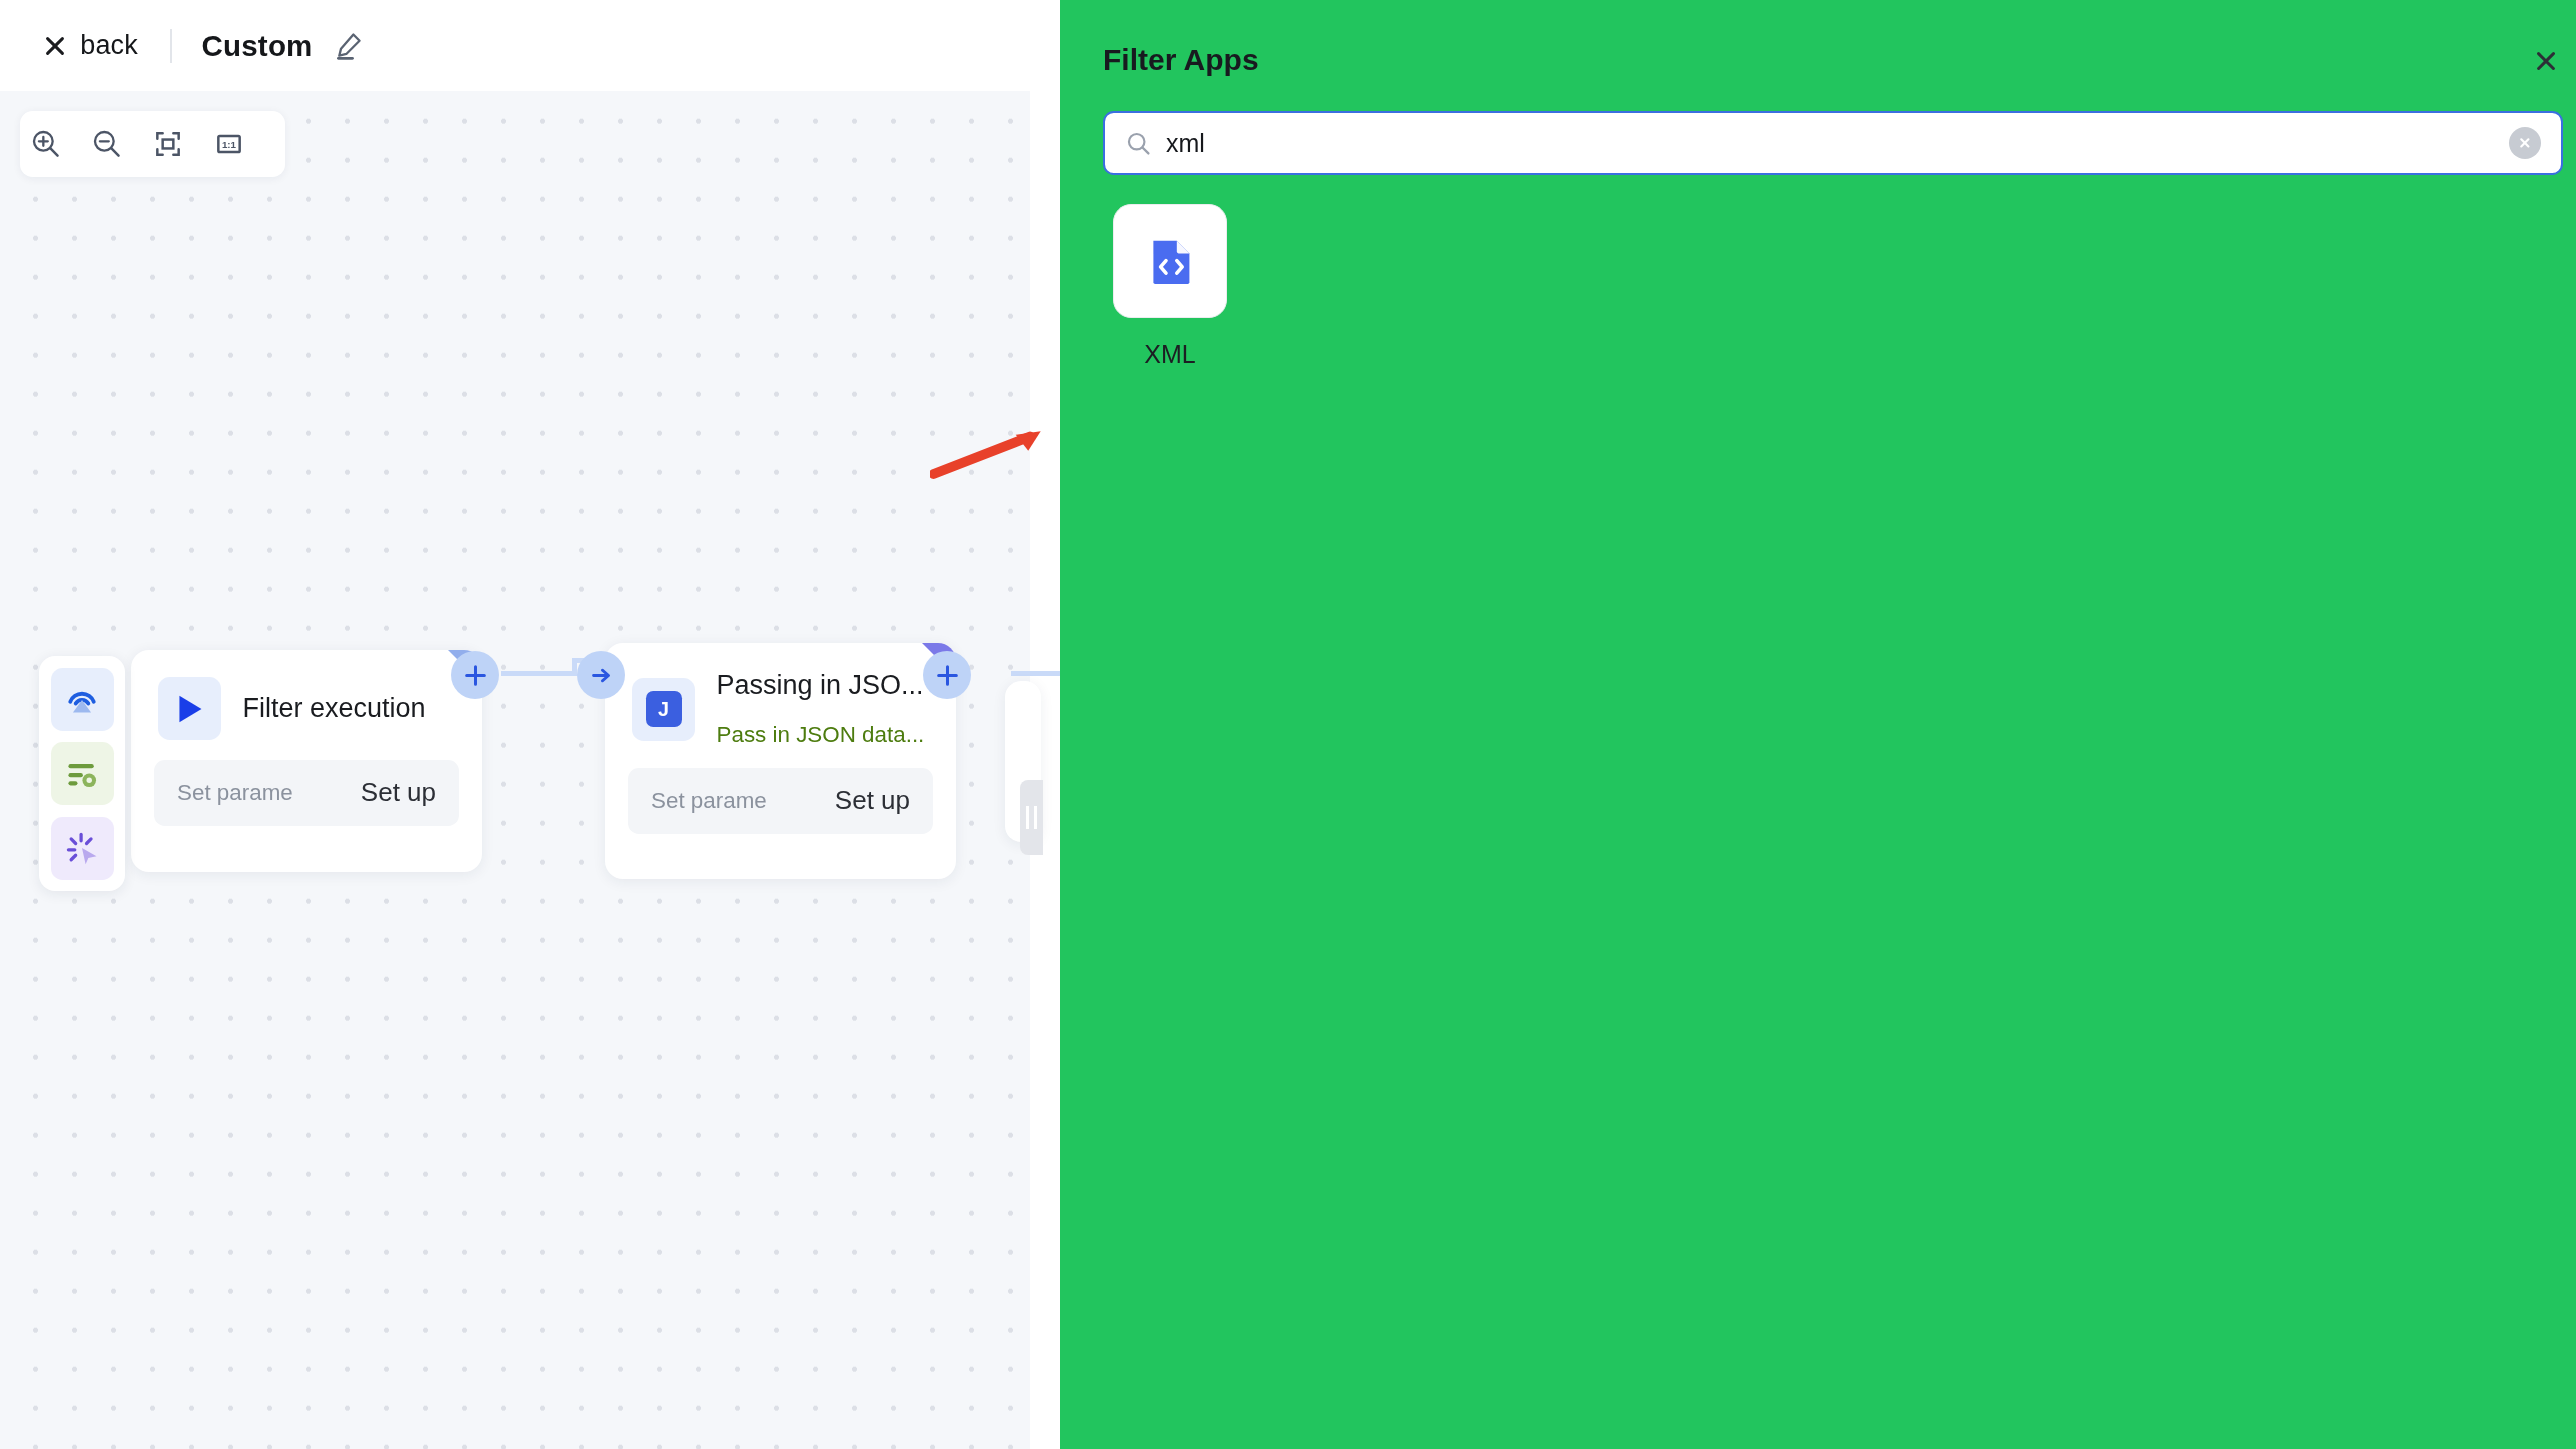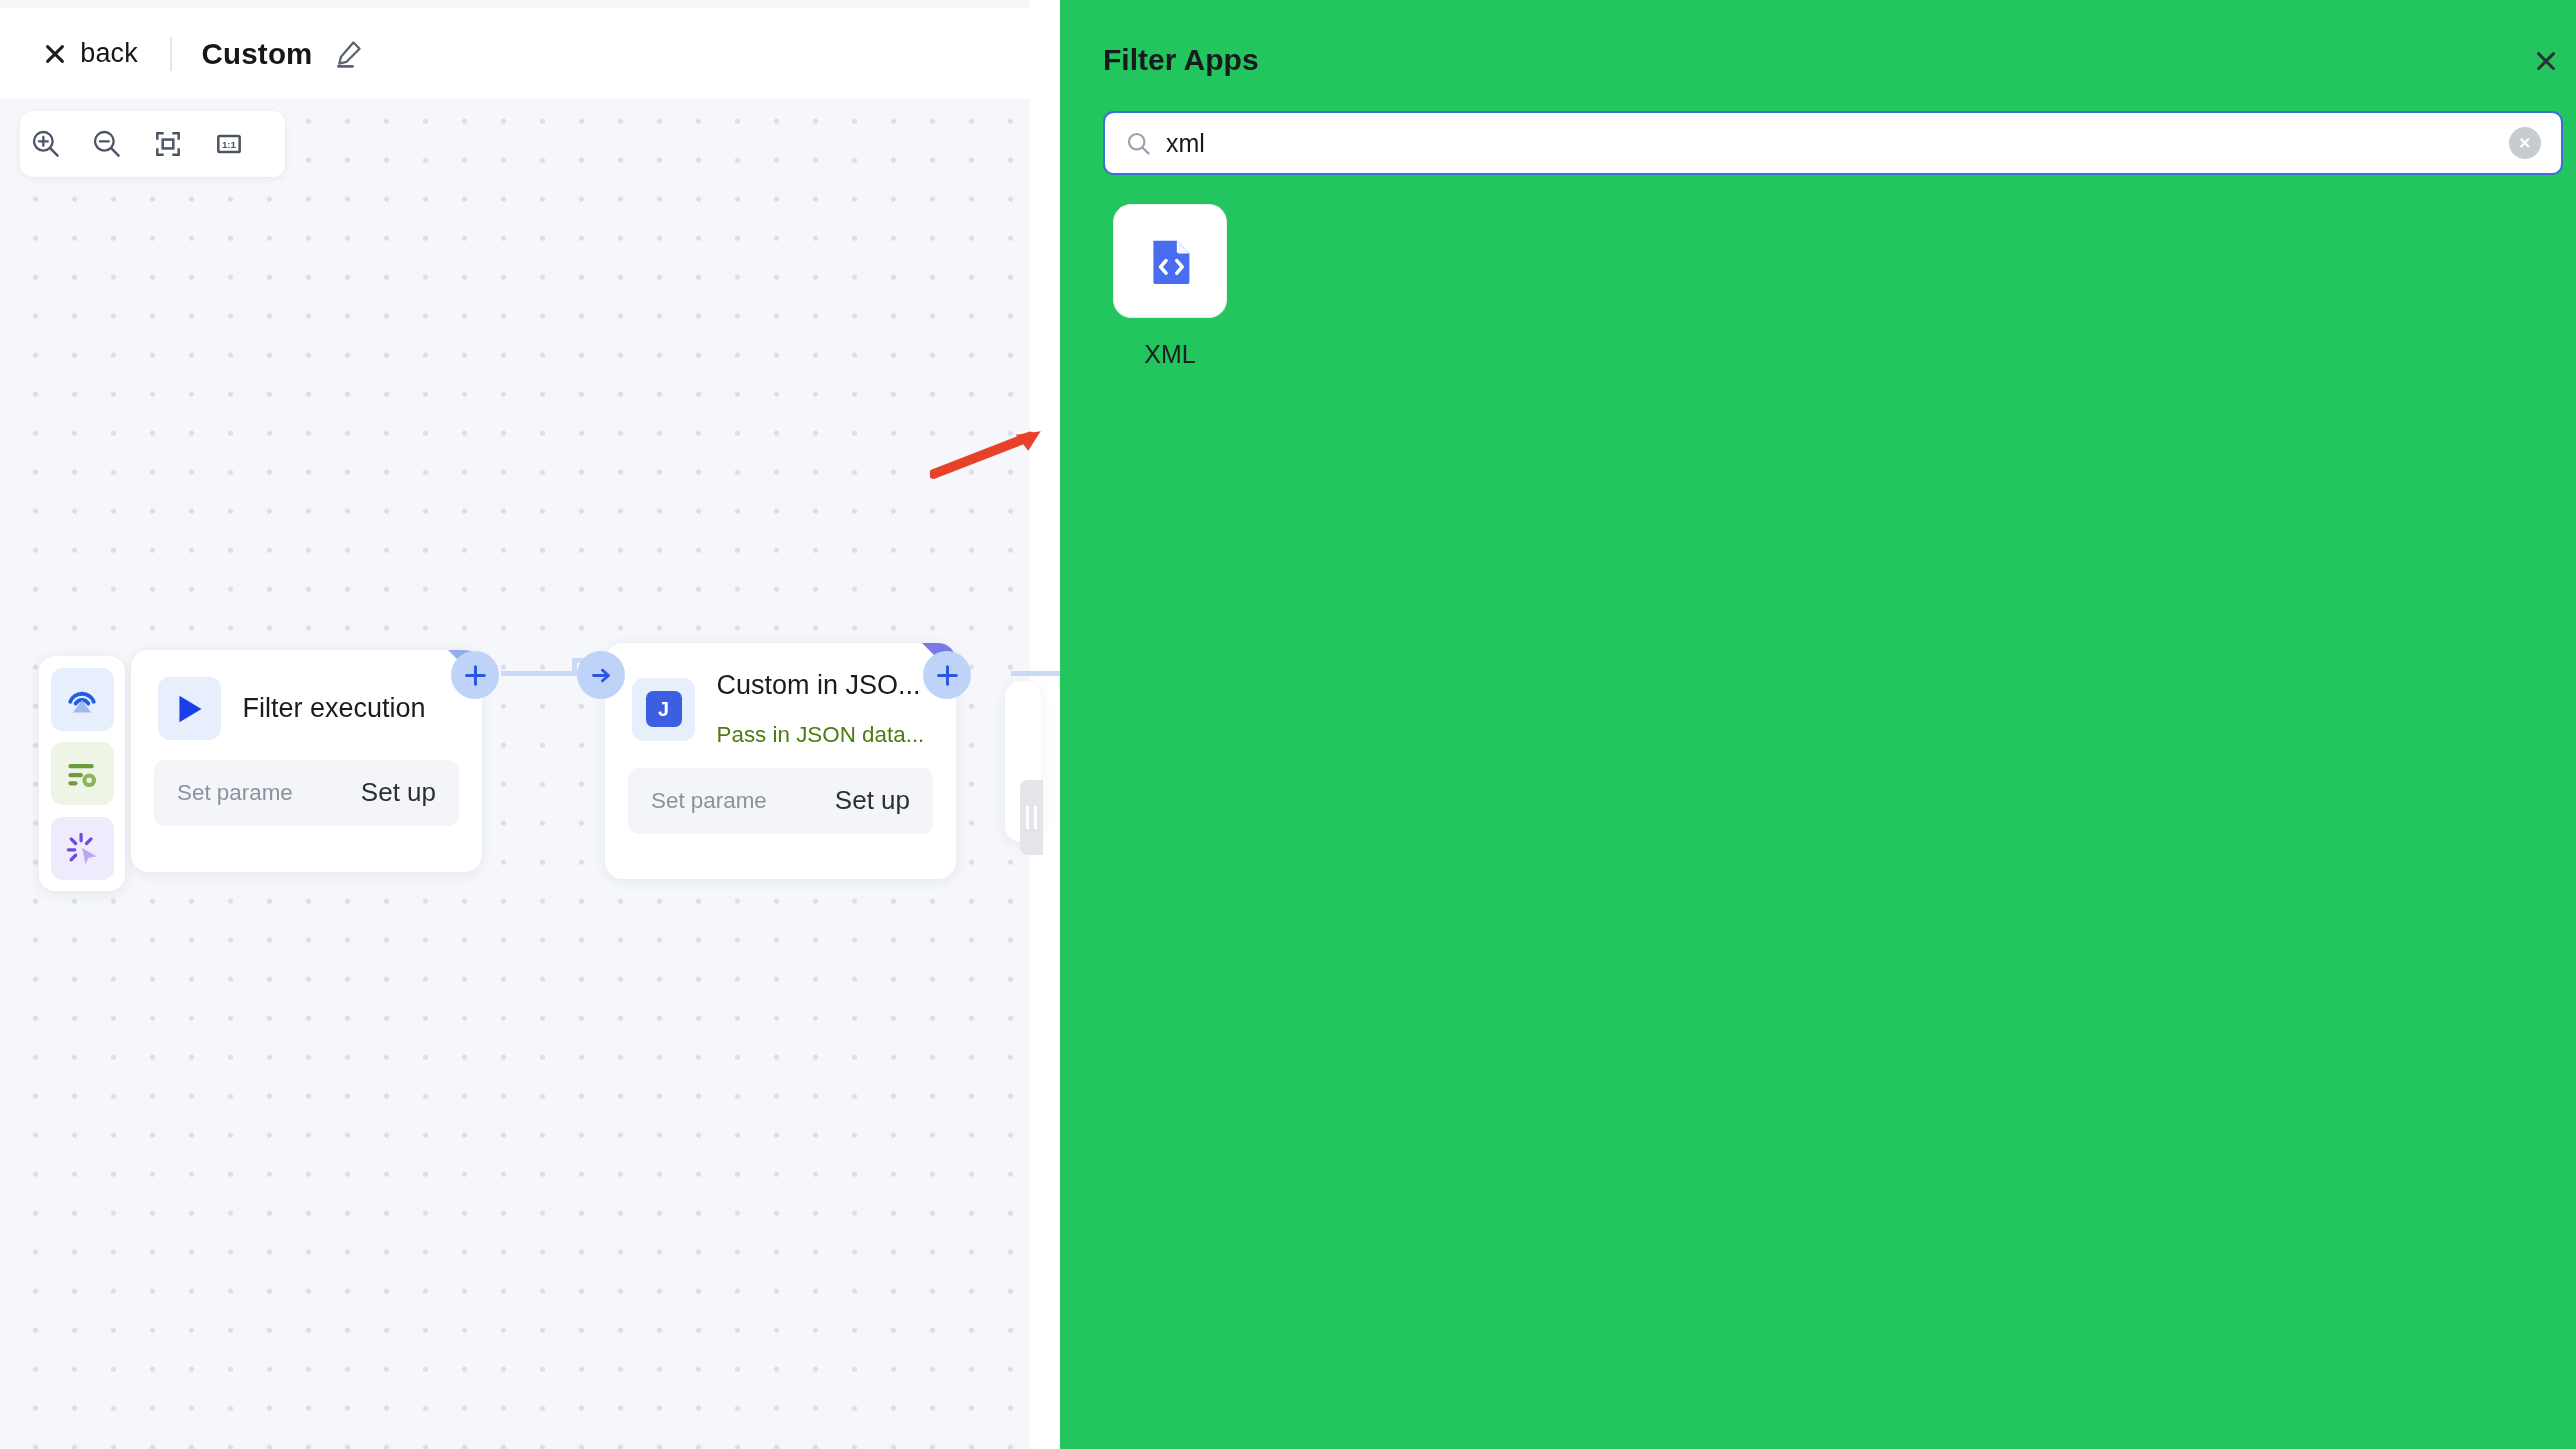--- a/index.html
+++ b/index.html
@@ -20,7 +20,7 @@
 
   
   #topbar {
-    position: absolute; left: 0; top: 8px;
+    position: absolute; left: 0; top: 0;
     width: 1030px; height: 91px;
     background: #ffffff;
     display: flex; align-items: center;

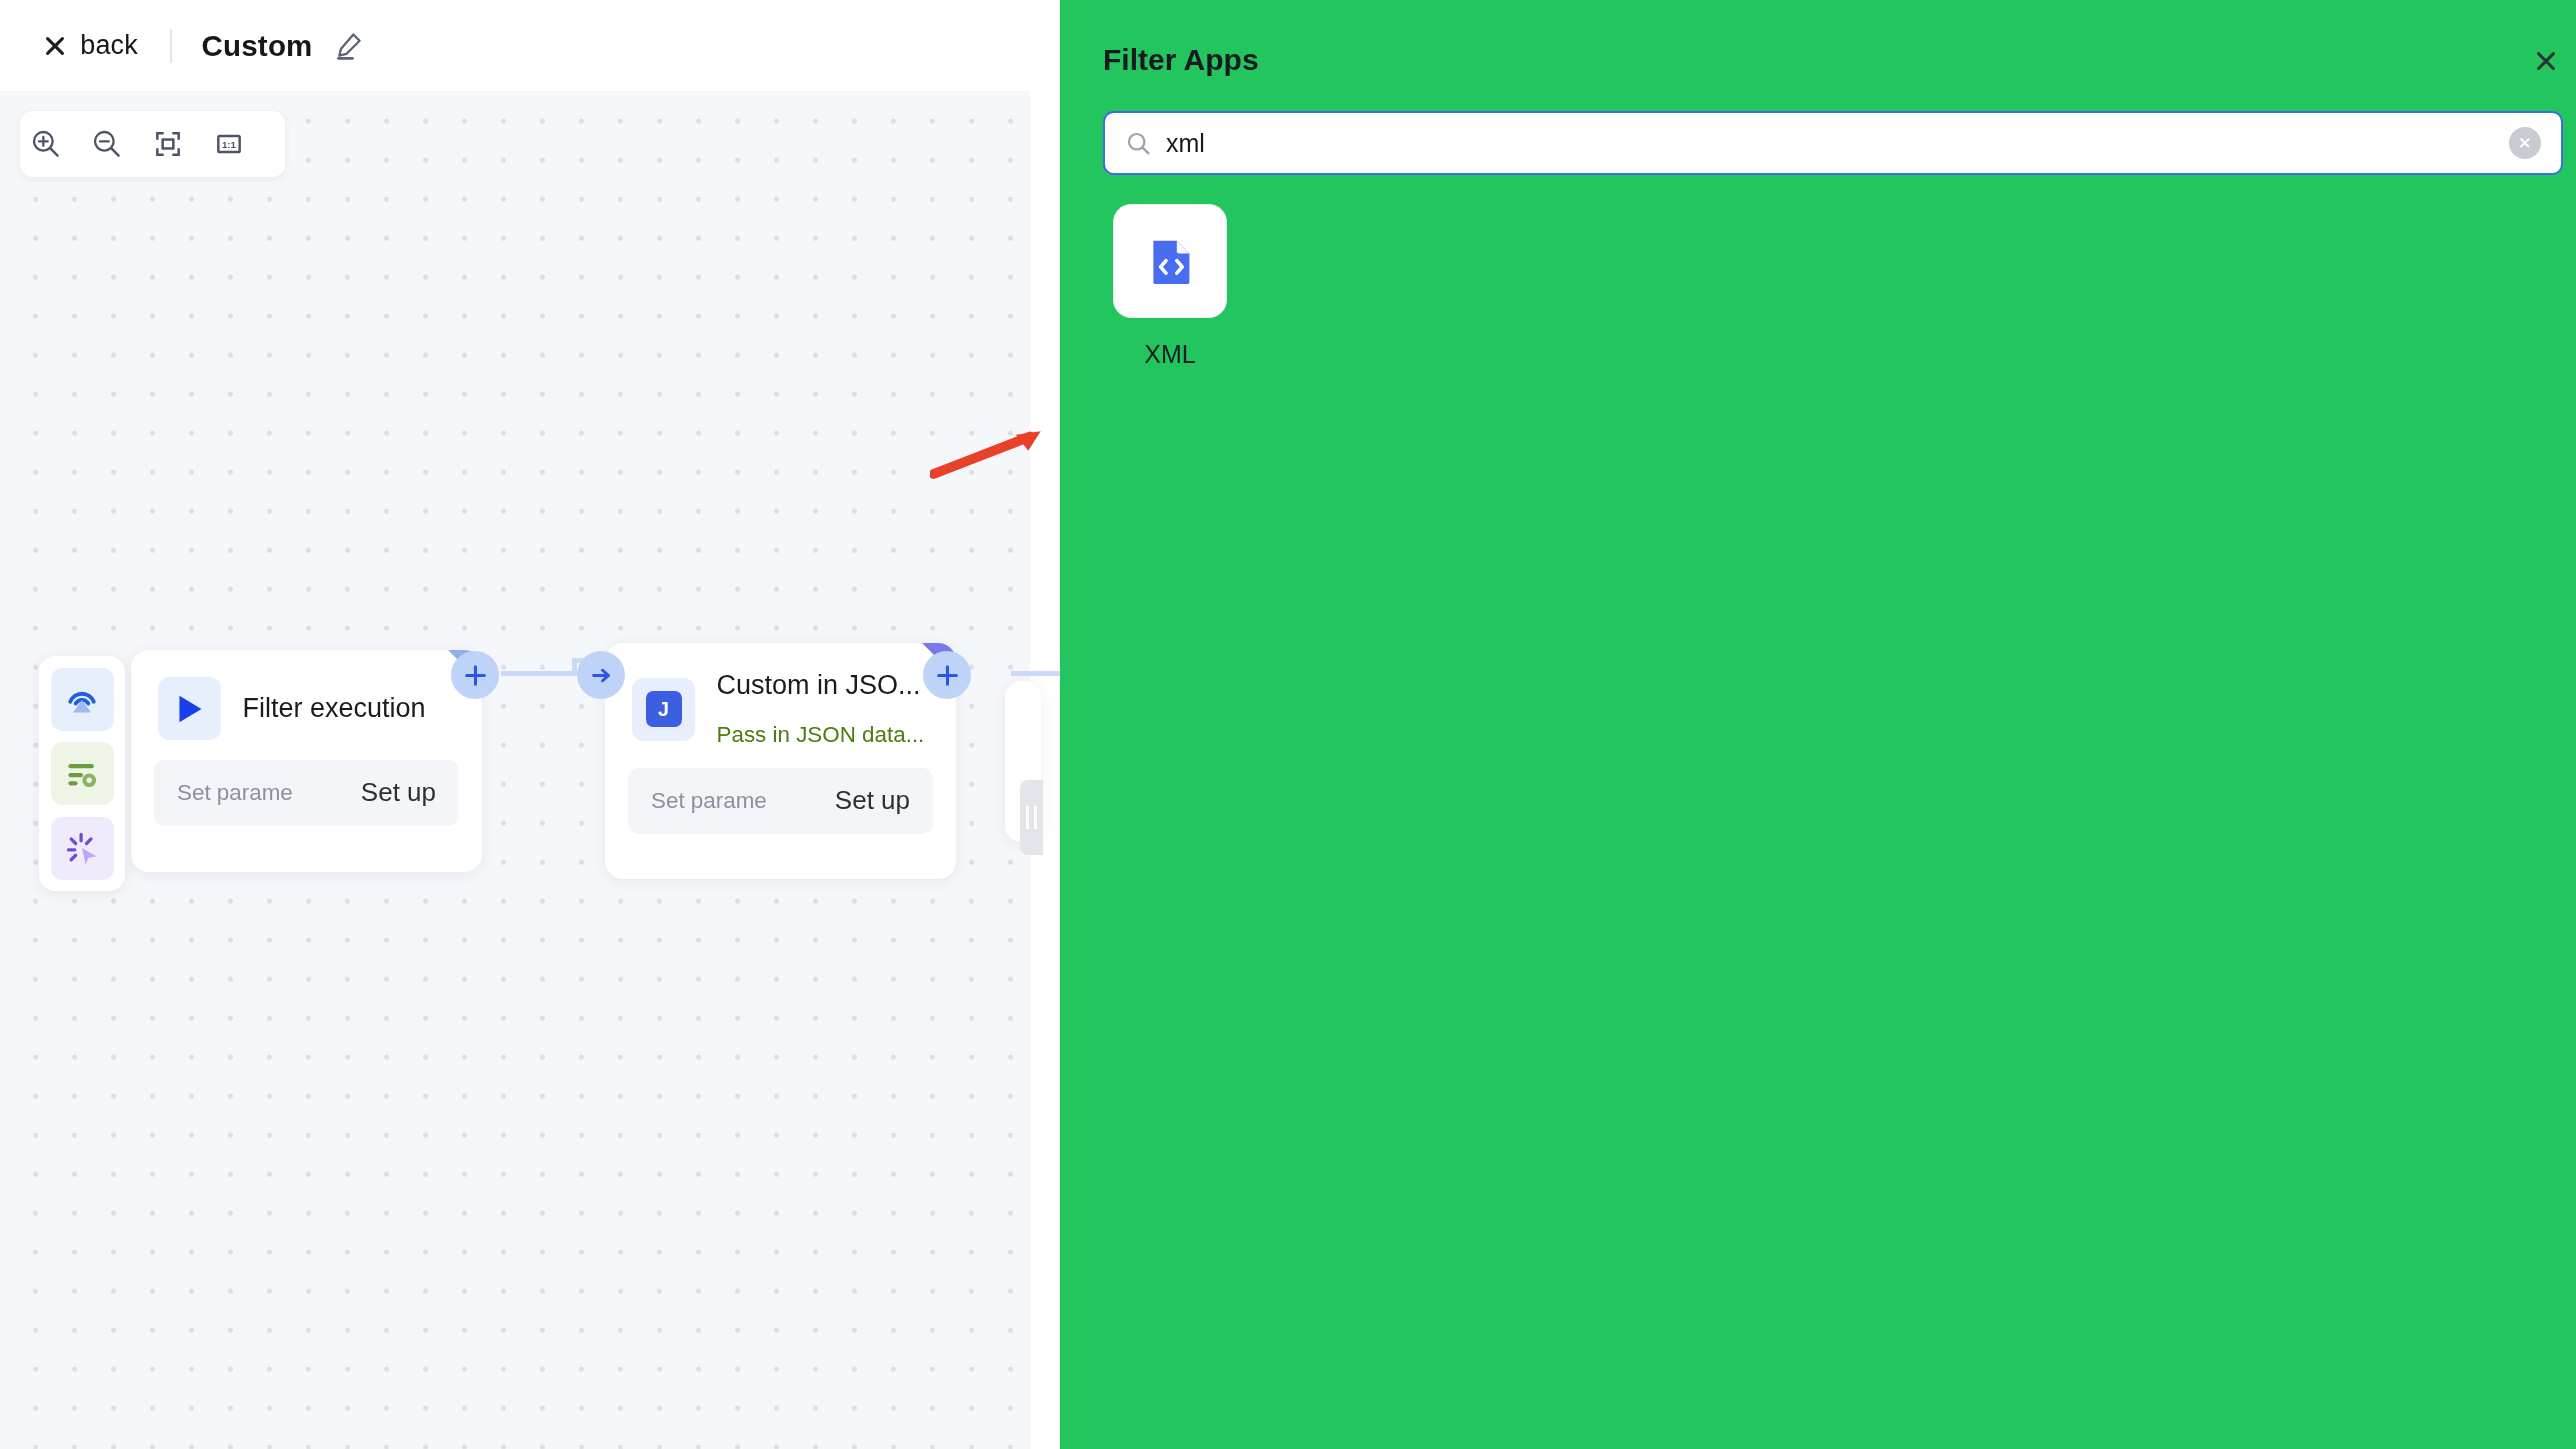--- a/index.html
+++ b/index.html
@@ -283,7 +283,7 @@
             </div>
           </div>
           <div class="node-texts">
-            <div class="node-title">Custom in JSO...</div>
+            <div class="node-title">Passing in JSO...</div>
             <div class="node-sub">Pass in JSON data...</div>
           </div>
         </div>

